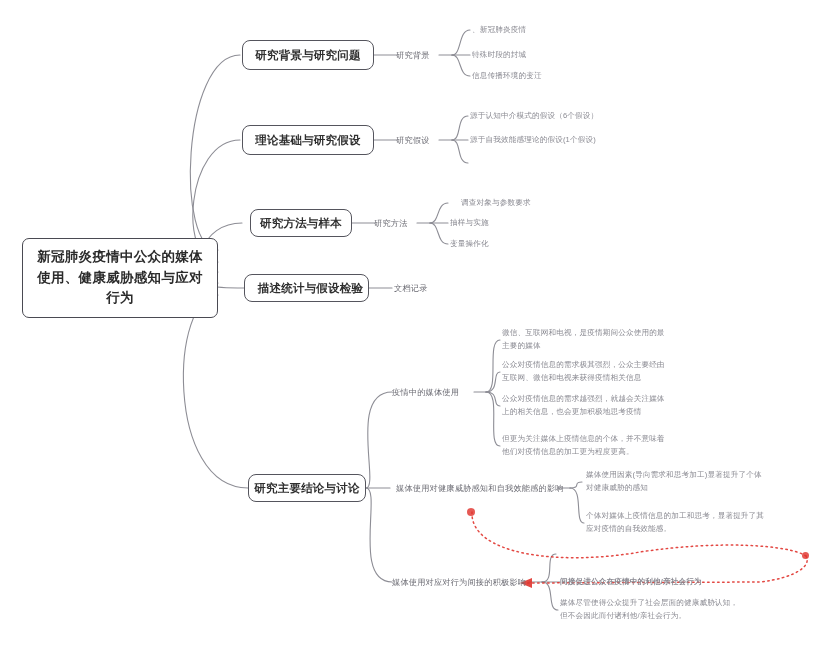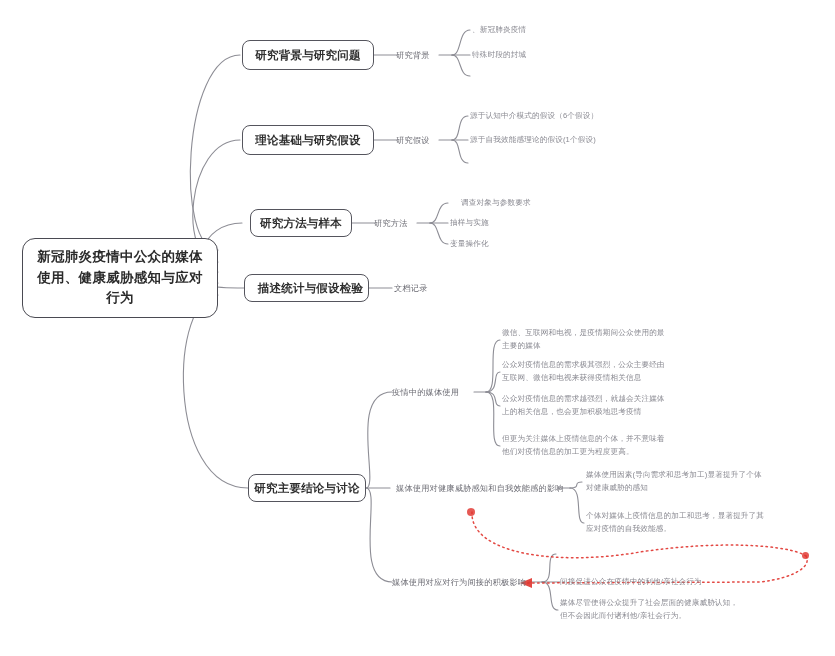--- a/index.html
+++ b/index.html
@@ -113,6 +113,7 @@
   <div class="node mid" style="left:396px;top:48px;width:46px;height:14px;">研究背景</div>
   <div class="node leaf" style="left:472px;top:23px;width:160px;height:14px;">、新冠肺炎疫情</div>
   <div class="node leaf" style="left:472px;top:48px;width:160px;height:14px;">特殊时段的封城</div>
+  <div class="node leaf" style="left:472px;top:69px;width:170px;height:14px;">信息传播环境的变迁</div>
 
   <div class="node branch" style="left:242px;top:125px;width:132px;height:30px;">理论基础与研究假设</div>
   <div class="node mid" style="left:396px;top:133px;width:46px;height:14px;">研究假设</div>

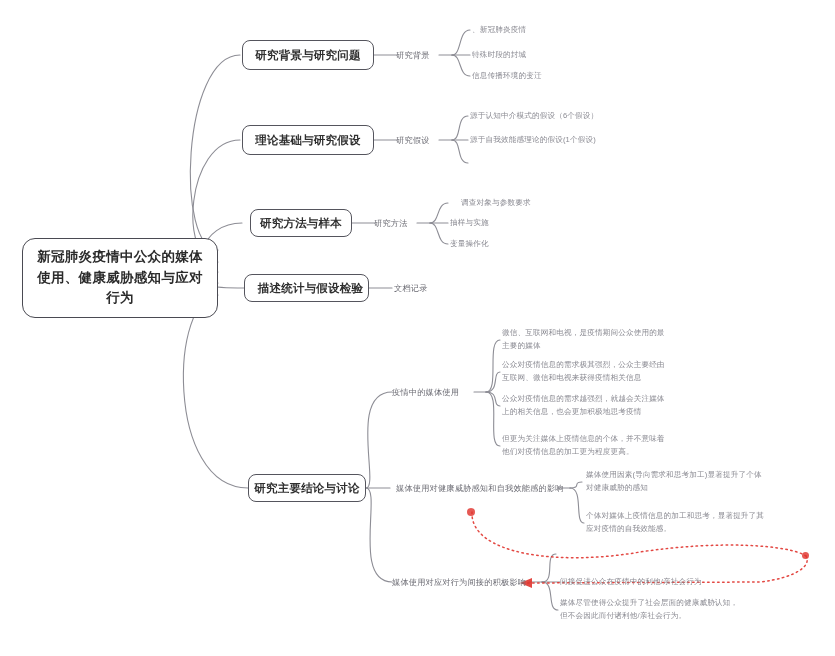--- a/index.html
+++ b/index.html
@@ -16,7 +16,7 @@
   .node{position:absolute;box-sizing:border-box;}
 
   .root{
-    border:1.6px solid #4a4a52;border-radius:13px;background:#fff;
+    border:1.6px solid #4a4a52;border-radius:7px;background:#fff;
     display:flex;align-items:center;justify-content:center;text-align:center;
     font-size:13.5px;font-weight:bold;line-height:1.55;color:#2b2b2b;
     padding:8px 10px;letter-spacing:.3px;

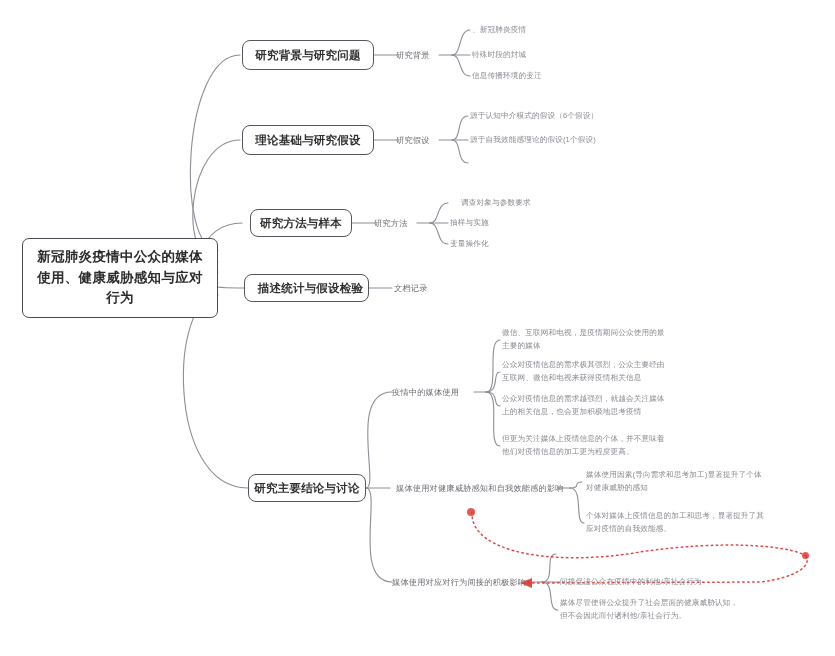--- a/index.html
+++ b/index.html
@@ -142,7 +142,7 @@
   <div class="node leaf two" style="left:586px;top:510px;width:180px;height:26px;">个体对媒体上疫情信息的加工和思考，显著提升了其应对疫情的自我效能感。</div>
 
   <div class="node mid" style="left:392px;top:575px;width:140px;height:14px;">媒体使用对应对行为间接的积极影响</div>
-  <div class="node leaf" style="left:560px;top:575px;width:180px;height:14px;">间接促进公众在疫情中的利他/亲社会行为</div>
+  <div class="node leaf" style="left:560px;top:575px;width:180px;height:14px;font-weight:bold;">间接促进公众在疫情中的利他/亲社会行为</div>
   <div class="node leaf two" style="left:560px;top:597px;width:180px;height:26px;">媒体尽管使得公众提升了社会层面的健康威胁认知，但不会因此而付诸利他/亲社会行为。</div>
 
 </div>

